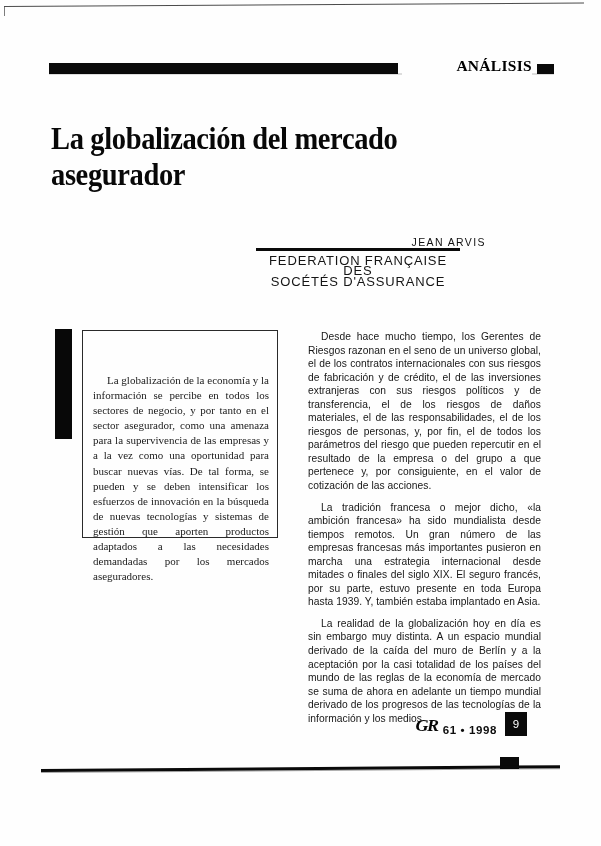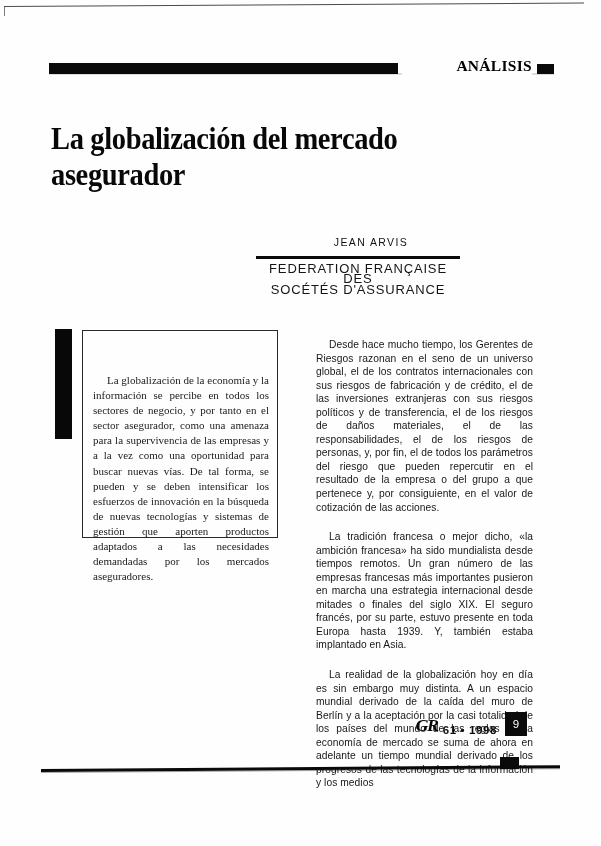--- a/index.html
+++ b/index.html
@@ -111,12 +111,11 @@
     width: 230px;
   }
   .byline .author {
-    text-align: center;
+    text-align: right;
     font-family: "Liberation Sans", sans-serif;
     font-size: 10.5px;
     letter-spacing: 1.4px;
     color: #111;
-    padding-bottom: 8px;
   }
   .byline .rule {
     width: 204px;

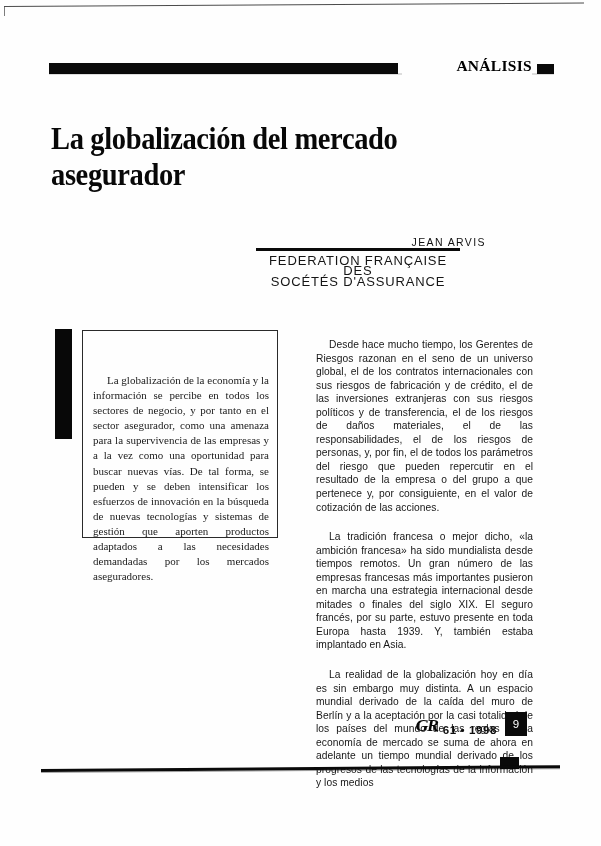--- a/index.html
+++ b/index.html
@@ -179,7 +179,7 @@
     letter-spacing: 0.05px;
   }
   .body-column p {
-    margin: 16px;
+    margin: 8px;
     text-indent: 13px;
   }
 

